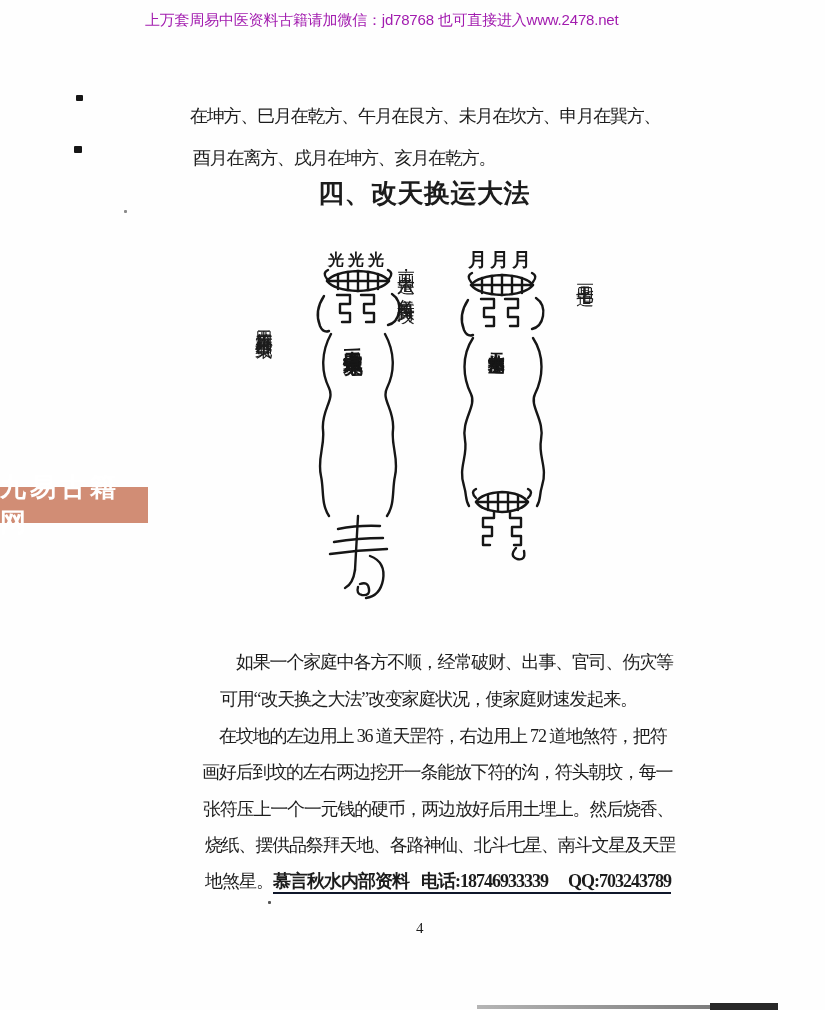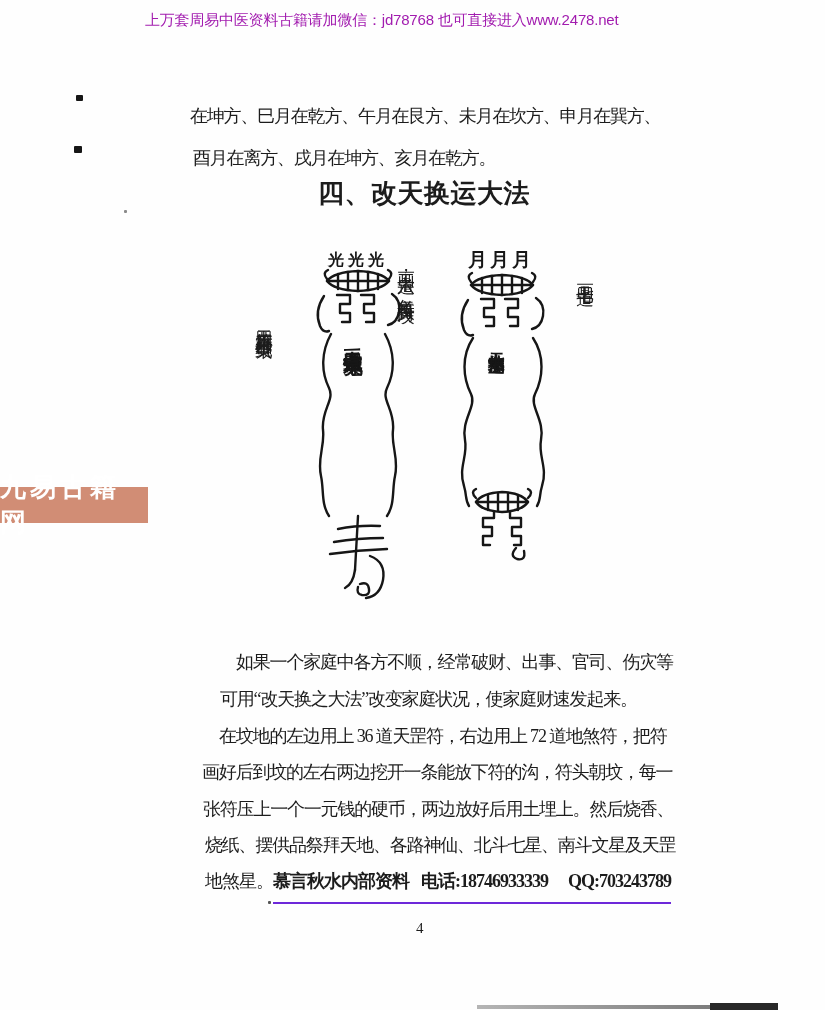--- a/index.html
+++ b/index.html
@@ -23,7 +23,7 @@
     display:flex;align-items:center;justify-content:center;}
   .watermark span{color:#fff;font-size:26px;font-weight:bold;letter-spacing:4px;}
   .footer-line{position:absolute;white-space:nowrap;font-size:18px;letter-spacing:-1px;}
-  .footer-bold{font-weight:bold;border-bottom:2px solid #6d28d9;padding-bottom:11px;}
+  .footer-bold{font-weight:bold;border-bottom:2px solid #0f172a;padding-bottom:1px;}
   .footer-bold .gap-s{display:inline-block;width:12px;}
   .footer-bold .gap-m{display:inline-block;width:20px;}
   .pagenum{position:absolute;font-size:15px;}

